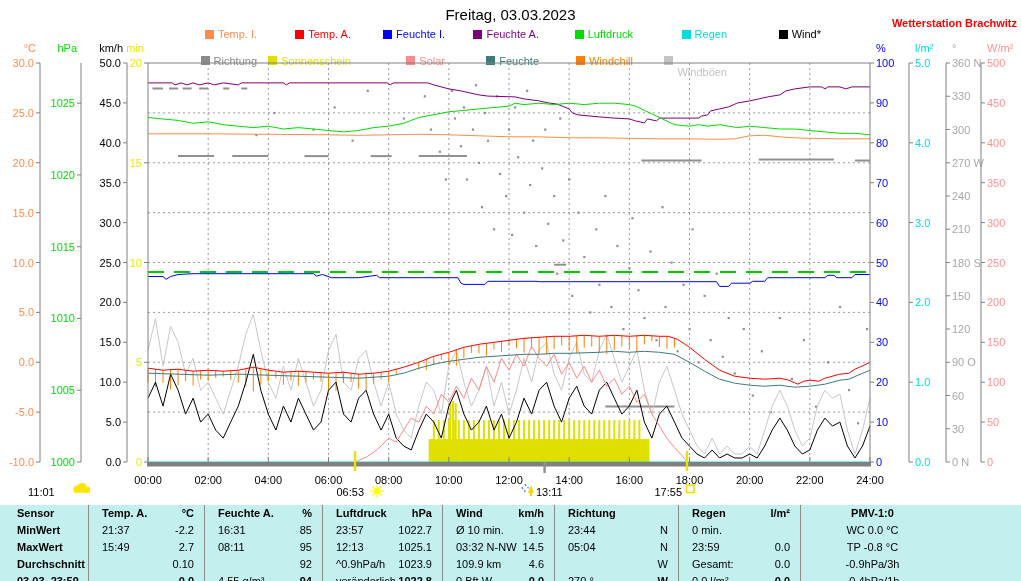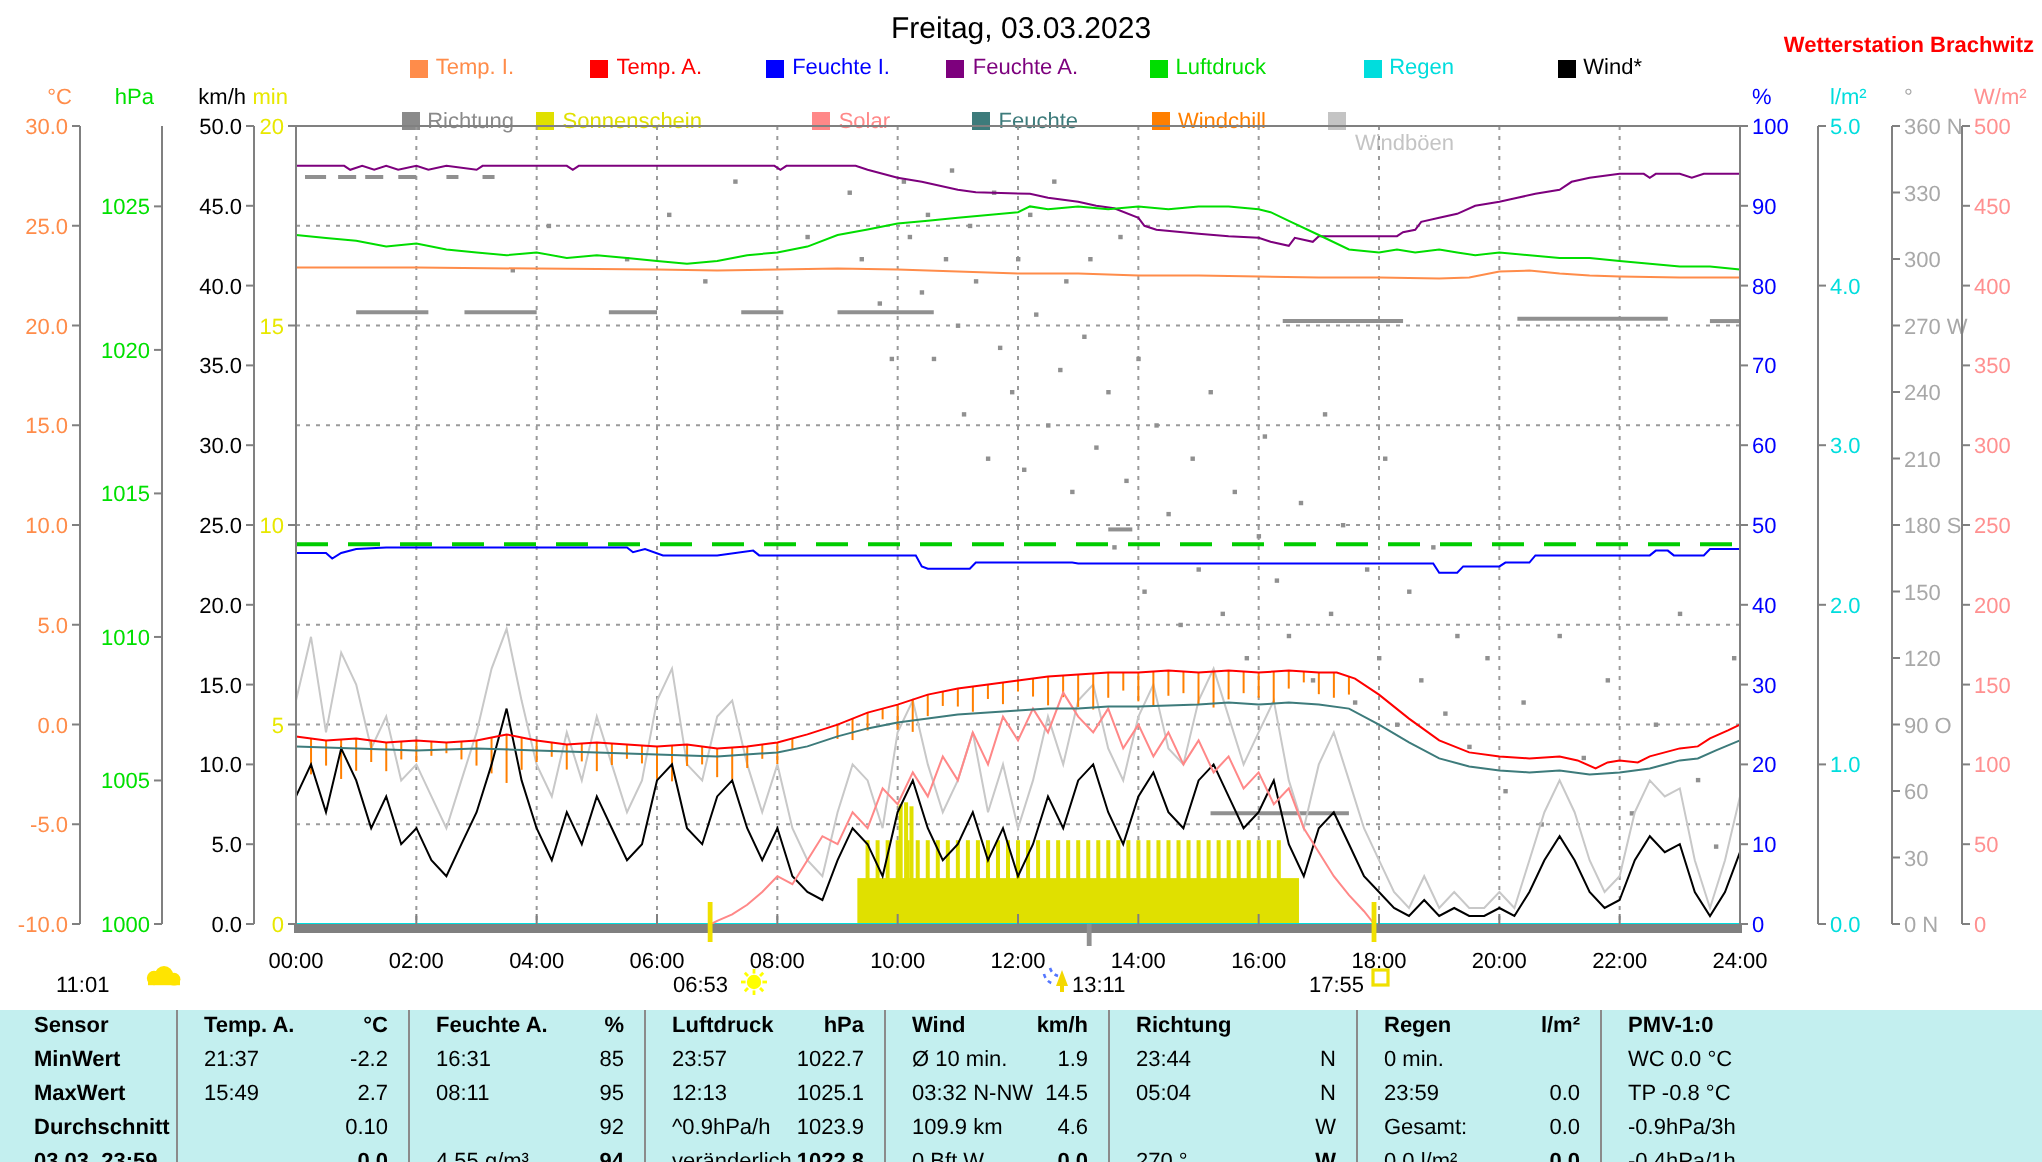--- a/index.html
+++ b/index.html
@@ -21,7 +21,7 @@
   .cell.divider{border-left:1px solid #8b8b8b;}
   .cell.sensor{padding-left:17px;font-weight:bold;}
   .cell.hdr{font-weight:bold;}
-  .cell.pmv{padding-right:90px;justify-content:flex-start;}
+  .cell.pmv{padding-right:90px;justify-content:center;}
   .vbold{font-weight:bold;}
 </style>
 </head>

